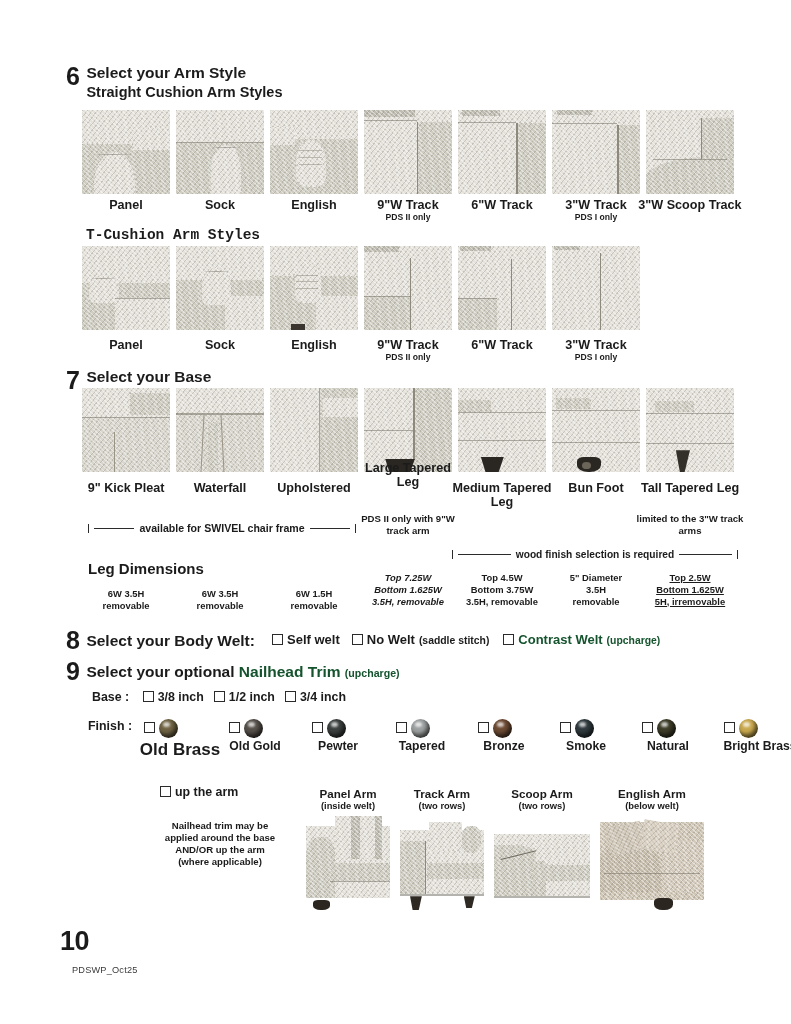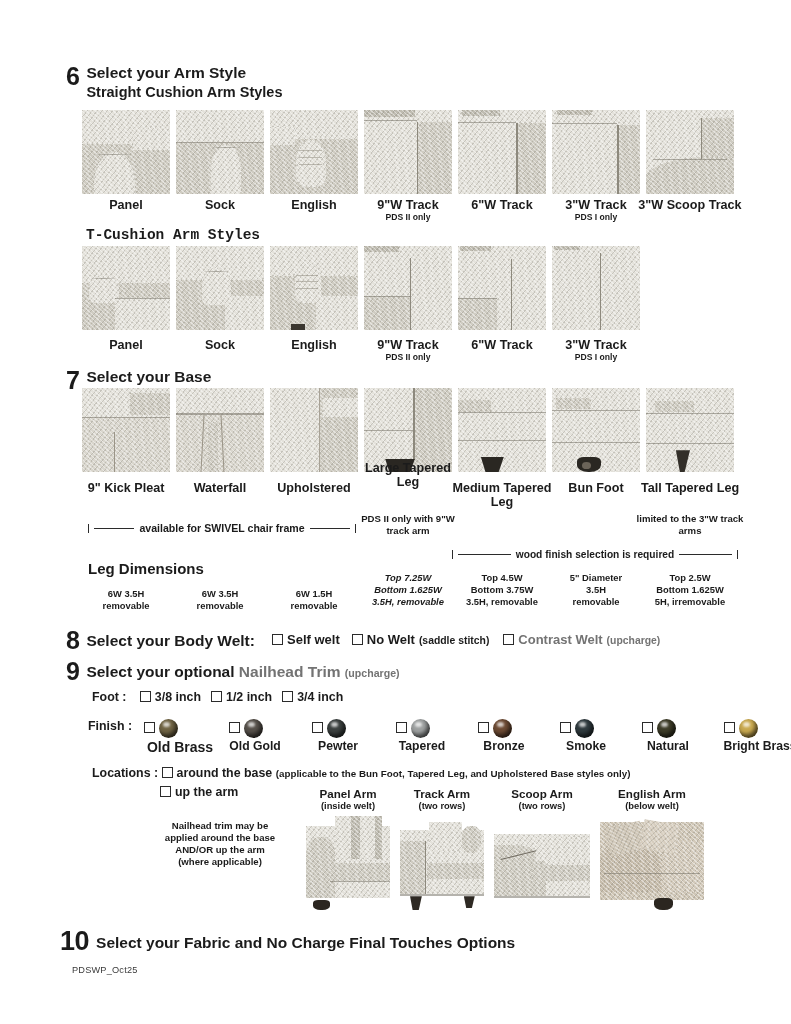--- a/index.html
+++ b/index.html
@@ -334,7 +334,7 @@
       <div class="note" style="left:540px; top:572px; width:112px; font-size:9.4px; white-space:pre-line;">5" Diameter
 3.5H
 removable</div>
-      <div class="note" style="left:634px; top:572px; width:112px; font-size:9.4px; white-space:pre-line;">Top 2.5W
+      <div class="note" style="left:634px; top:572px; width:112px; font-size:9.4px; white-space:pre-line;text-decoration:underline;">Top 2.5W
 Bottom 1.625W
 5H, irremovable</div>
     </div>

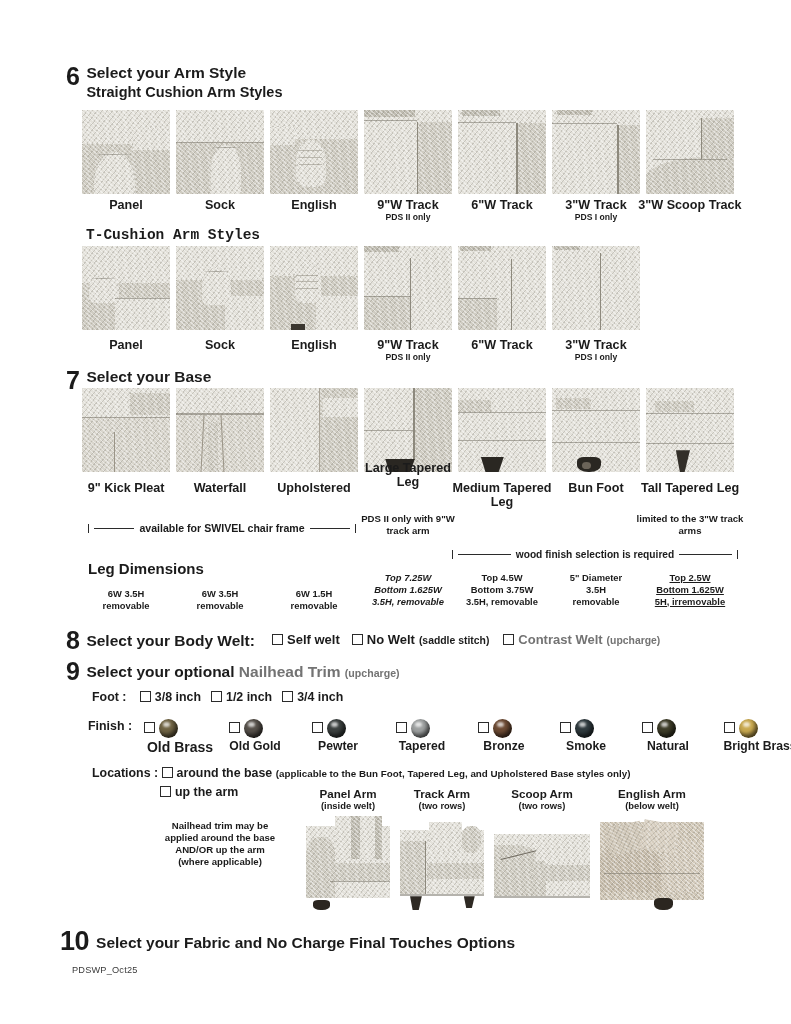--- a/index.html
+++ b/index.html
@@ -18,7 +18,7 @@
   .step-num { font-size:25px; font-weight:bold; letter-spacing:-0.5px; line-height:1; }
   .step-title { font-size:15.5px; font-weight:bold; }
   .sub-head { font-size:14.5px; font-weight:bold; }
-  .red { color:#737373;margin-top:14px; }
+  .red { color:#14532d;margin-top:14px; }
 
   
   .sec-head { position:absolute; display:flex; align-items:flex-start; gap:7px; }

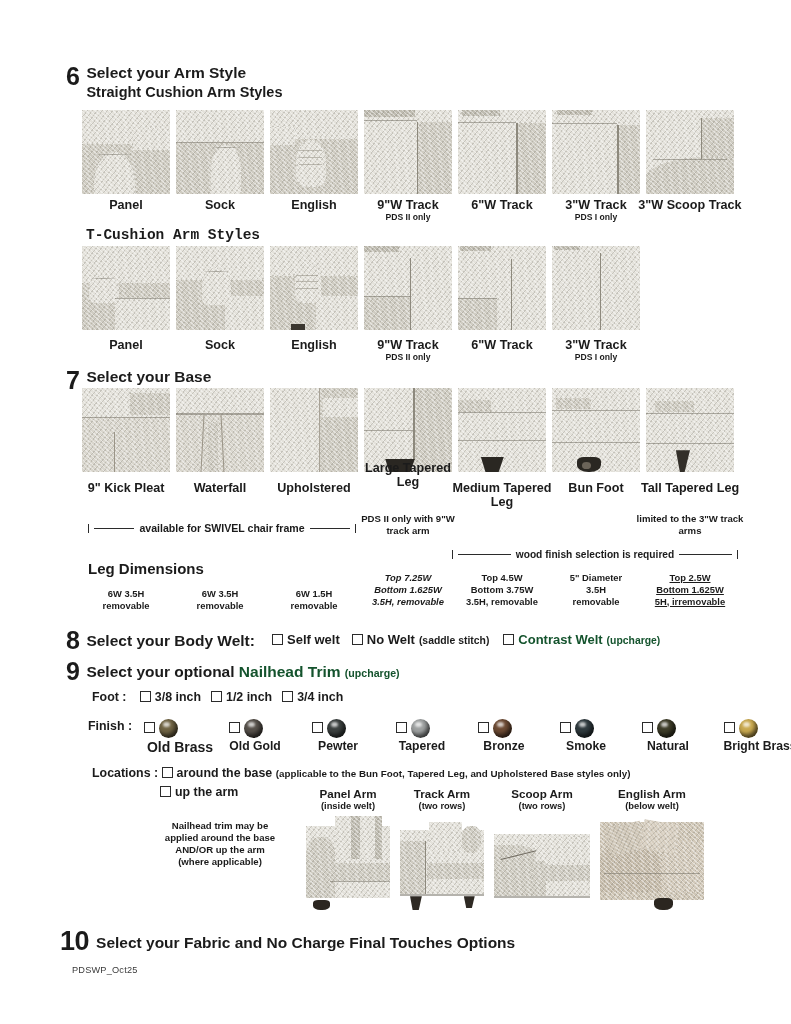--- a/index.html
+++ b/index.html
@@ -355,7 +355,7 @@
   </div>
 
   <div style="position:absolute; left:92px; top:690px; font-size:12.4px; font-weight:bold;">
-    <span>Foot :</span>
+    <span>Base :</span>
     <span id="size-opts"><span style="margin-left:10px;"><span class="cb"></span><span>3/8 inch</span></span><span style="margin-left:10px;"><span class="cb"></span><span>1/2 inch</span></span><span style="margin-left:10px;"><span class="cb"></span><span>3/4 inch</span></span></span>
   </div>
 

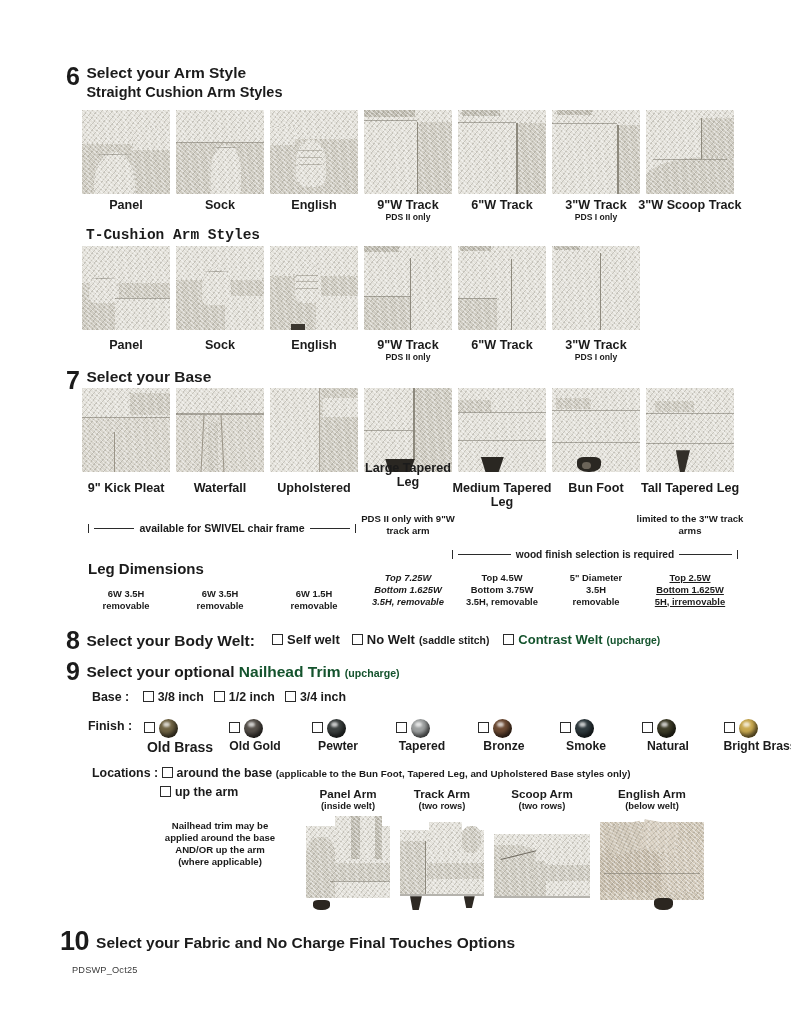--- a/index.html
+++ b/index.html
@@ -362,7 +362,7 @@
   <div style="position:absolute; left:88px; top:719px; font-size:12.4px; font-weight:bold;">Finish :</div>
   <div id="finish-row">
       <div style="position:absolute; left:144px; top:719px; white-space:nowrap; font-size:12.4px; font-weight:bold;"><span class="cb"></span><span class="swatch" style="background:radial-gradient(circle at 34% 30%, #6f6343 0%, #6f6343 38%, rgba(0,0,0,.45) 100%), #6f6343;"></span></div>
-      <div class="lbl" style="left:132px; top:740px; width:96px; font-size:14px;">Old Brass</div>
+      <div class="lbl" style="left:132px; top:740px; width:96px; font-size:17px;">Old Brass</div>
       <div style="position:absolute; left:229px; top:719px; white-space:nowrap; font-size:12.4px; font-weight:bold;"><span class="cb"></span><span class="swatch" style="background:radial-gradient(circle at 34% 30%, #56504a 0%, #56504a 38%, rgba(0,0,0,.45) 100%), #56504a;"></span></div>
       <div class="lbl" style="left:217px; top:740px; width:76px; font-size:12.2px;">Old Gold</div>
       <div style="position:absolute; left:312px; top:719px; white-space:nowrap; font-size:12.4px; font-weight:bold;"><span class="cb"></span><span class="swatch" style="background:radial-gradient(circle at 34% 30%, #3b403f 0%, #3b403f 38%, rgba(0,0,0,.45) 100%), #3b403f;"></span></div>

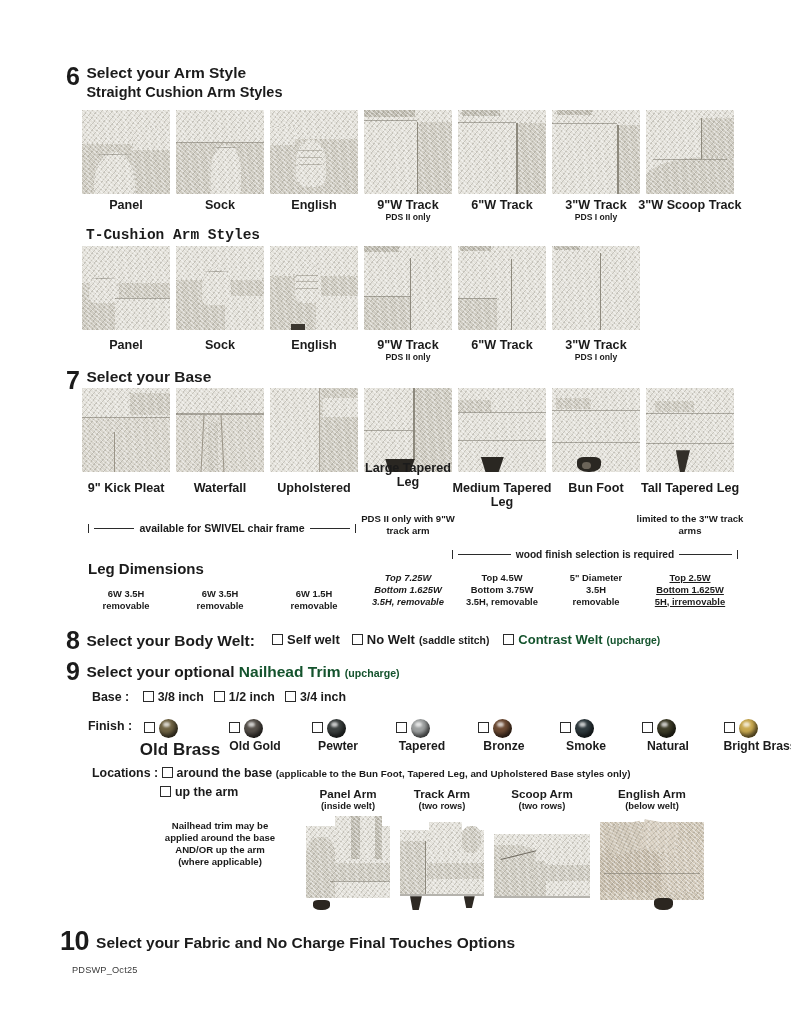--- a/index.html
+++ b/index.html
@@ -379,11 +379,6 @@
       <div class="lbl" style="left:712px; top:740px; width:96px; font-size:12.2px;">Bright Brass</div>
     </div>
 
-  <div style="position:absolute; left:92px; top:766px; font-size:12.4px; font-weight:bold; white-space:nowrap;">
-    <span>Locations :</span>
-    <span class="cb"></span><span>around the base</span>
-    <span style="font-size:9.8px; font-weight:bold;">(applicable to the Bun Foot, Tapered Leg, and Upholstered Base styles only)</span>
-  </div>
   <div style="position:absolute; left:160px; top:785px; font-size:12.4px; font-weight:bold; white-space:nowrap;">
     <span class="cb"></span><span>up the arm</span>
   </div>

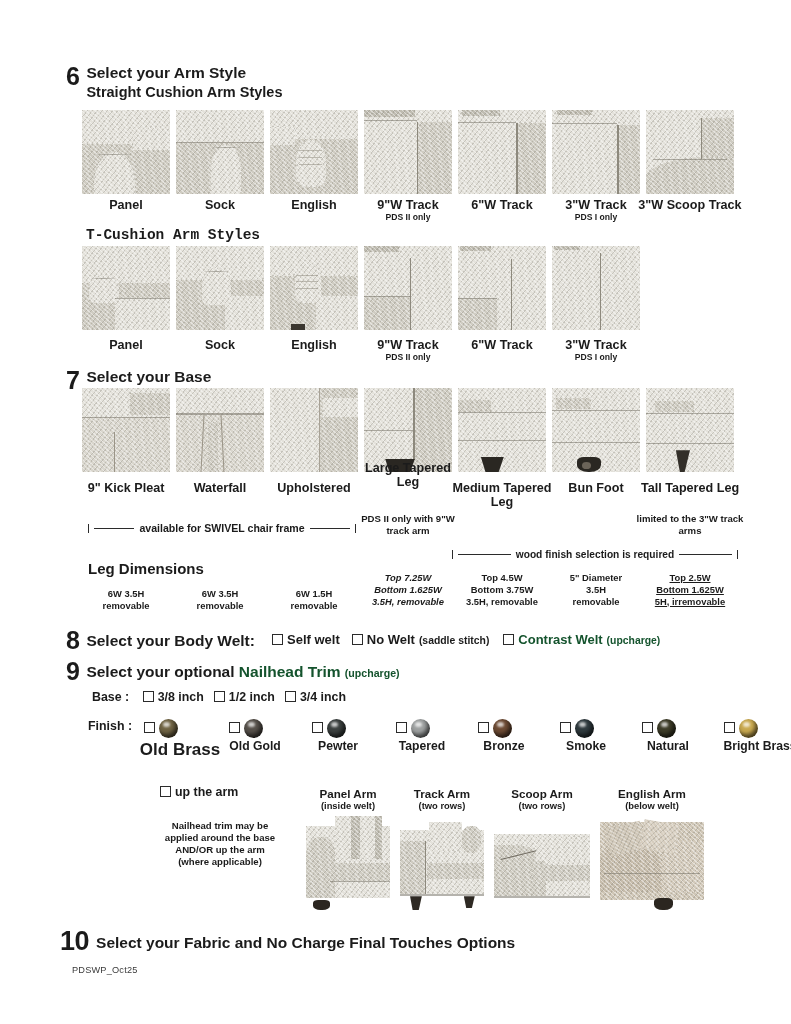--- a/index.html
+++ b/index.html
@@ -438,7 +438,6 @@
 
   <div class="sec-head" style="left:60px; top:928px;">
     <div class="step-num" style="font-size:27px;">10</div>
-    <div class="step-title" style="padding-top:6px;">Select your Fabric and No Charge Final Touches Options</div>
   </div>
 
   <div class="footer" style="left:72px; top:965px;">PDSWP_Oct25</div>

